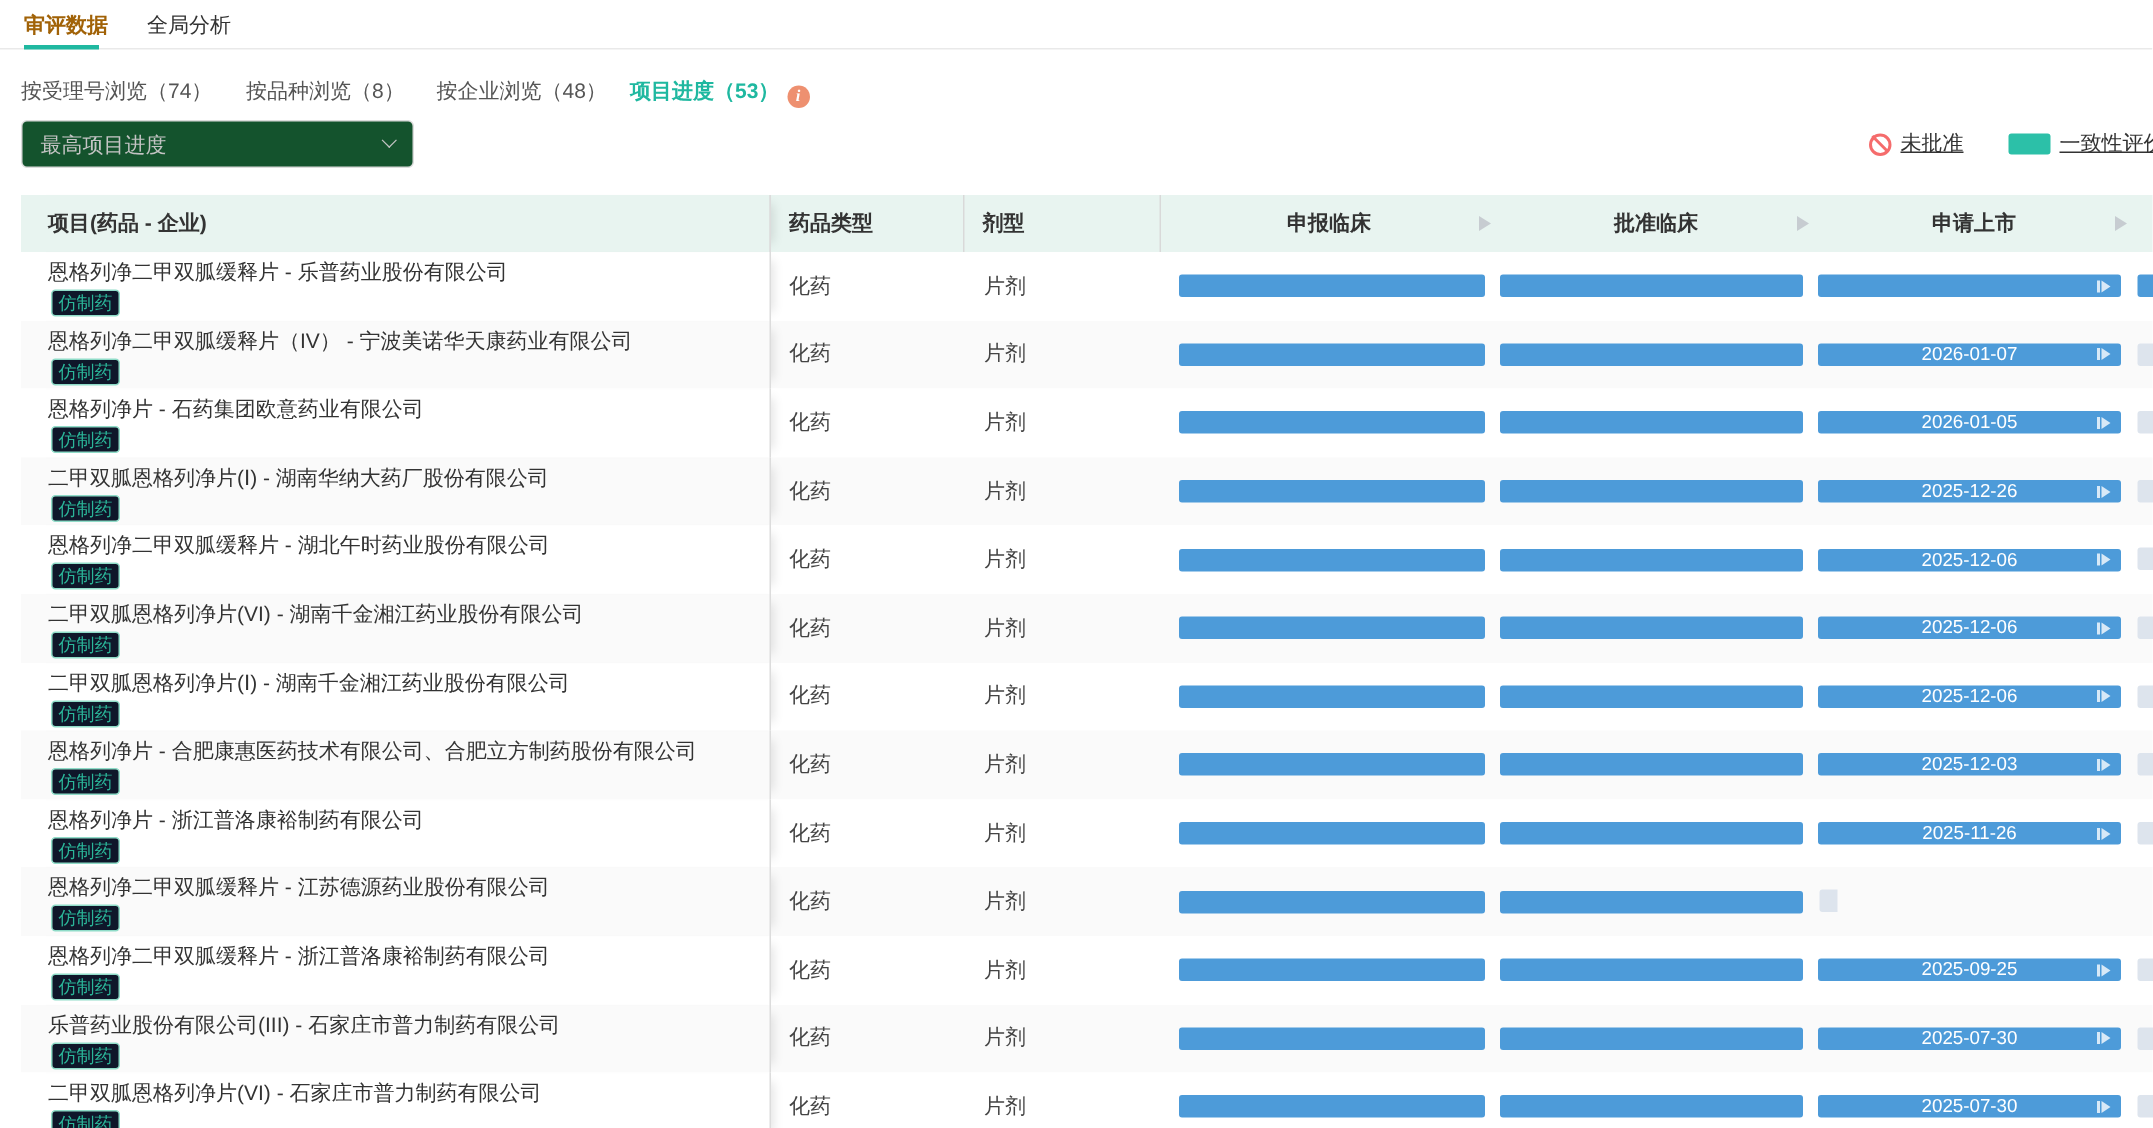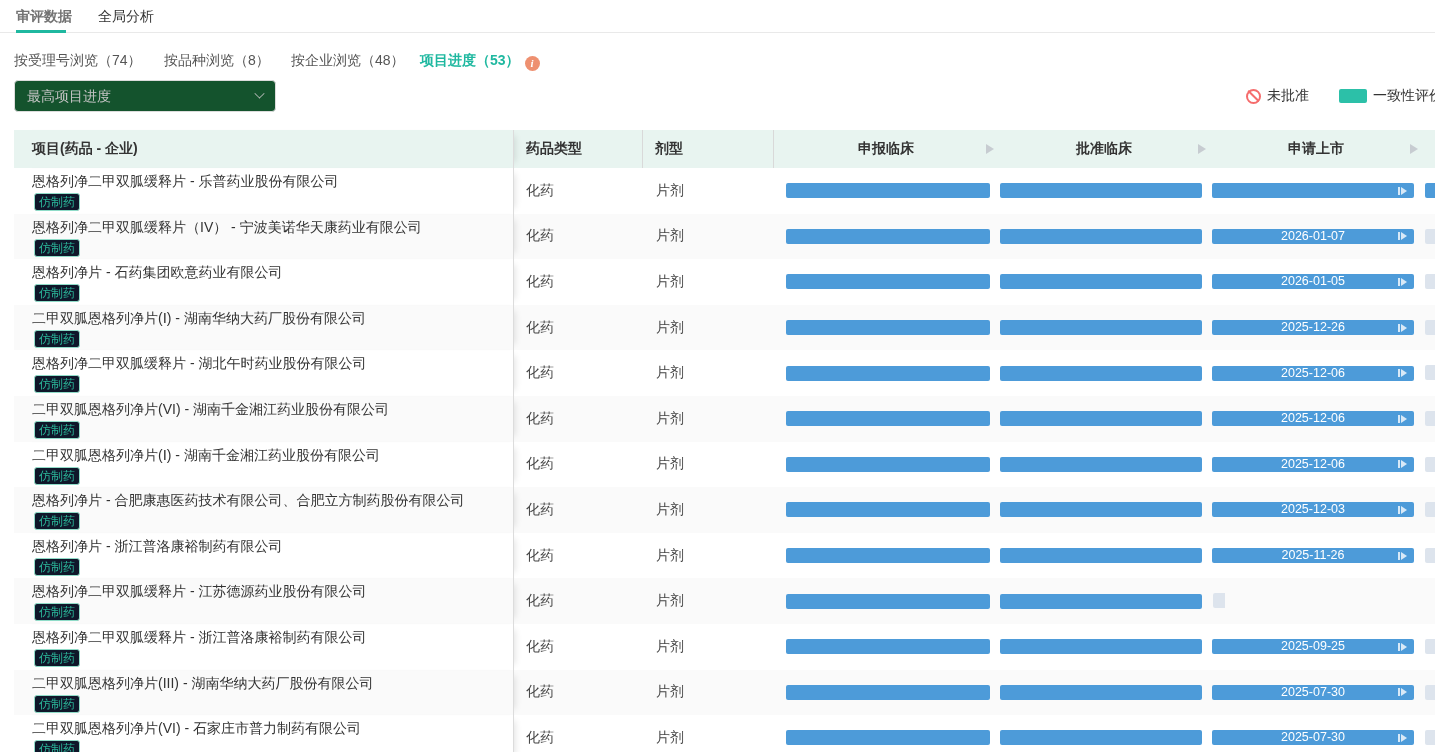--- a/index.html
+++ b/index.html
@@ -9,7 +9,7 @@
   
   .topbar { position:relative; height:33px; border-bottom:1px solid #e9e9e9; }
   .tab { position:absolute; top:8px; font-size:14px; color:#333; cursor:pointer; }
-  .tab-1 { left:16px; color:#737373; font-weight:bold;text-align:right; }
+  .tab-1 { left:16px; color:#a16207; font-weight:bold;text-align:right; }
   .tab-2 { left:98px; }
   .tab-underline { position:absolute; left:16px; top:30px; width:50px; height:3px; background:#1fb8a0; }
 

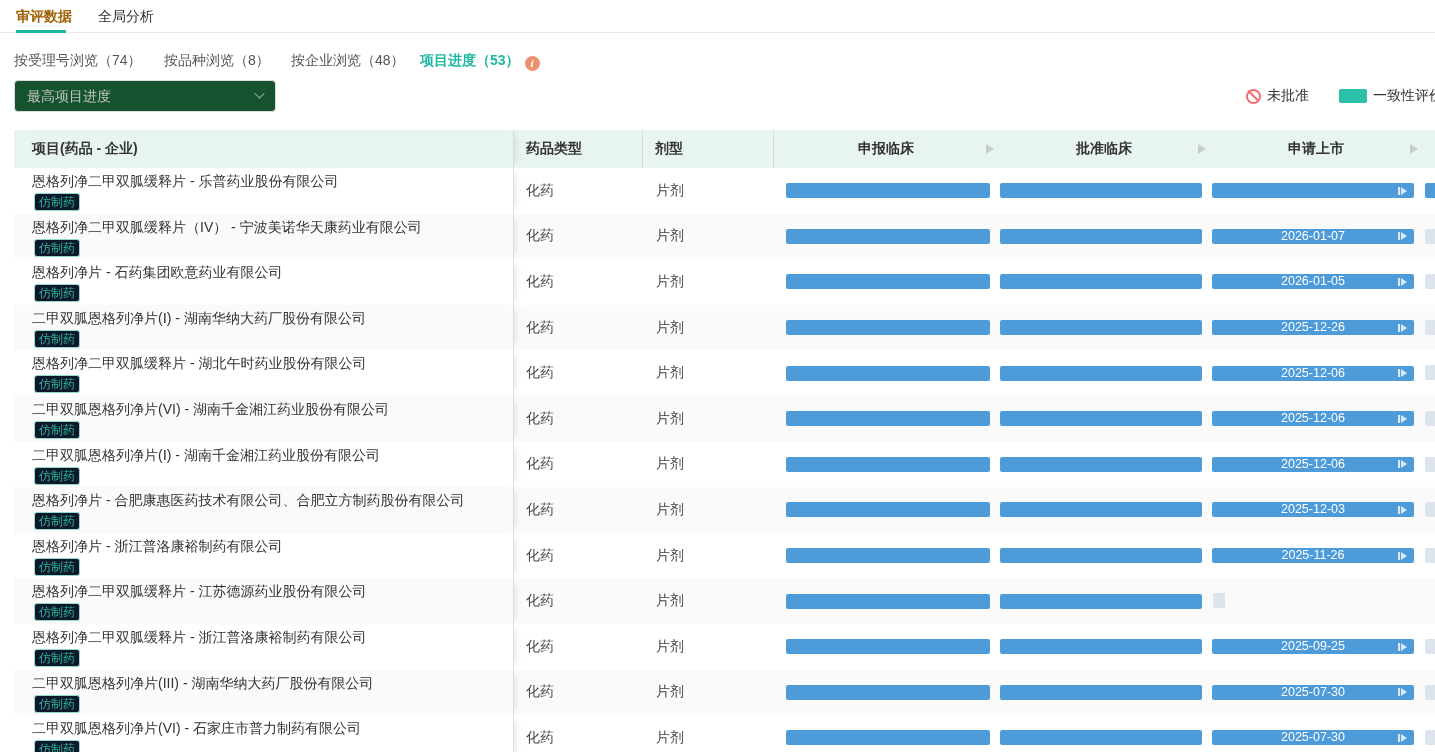--- a/index.html
+++ b/index.html
@@ -37,7 +37,7 @@
   .prohibit { width:15px; height:15px; border:2px solid #f56c6c; border-radius:50%; position:relative; display:inline-block; }
   .prohibit::after { content:''; position:absolute; left:-2px; top:4.5px; width:15px; height:2px;
     background:#f56c6c; transform:rotate(45deg); }
-  .legend-label { font-size:14px; color:#333; margin-left:6px; white-space:nowrap; }
+  .legend-label { font-size:14px; color:#333; margin-left:6px; white-space:nowrap;text-decoration:underline; }
   .swatch { width:28px; height:14px; background:#2cc0a8; border-radius:2px; margin-left:30px; display:inline-block; }
 
   

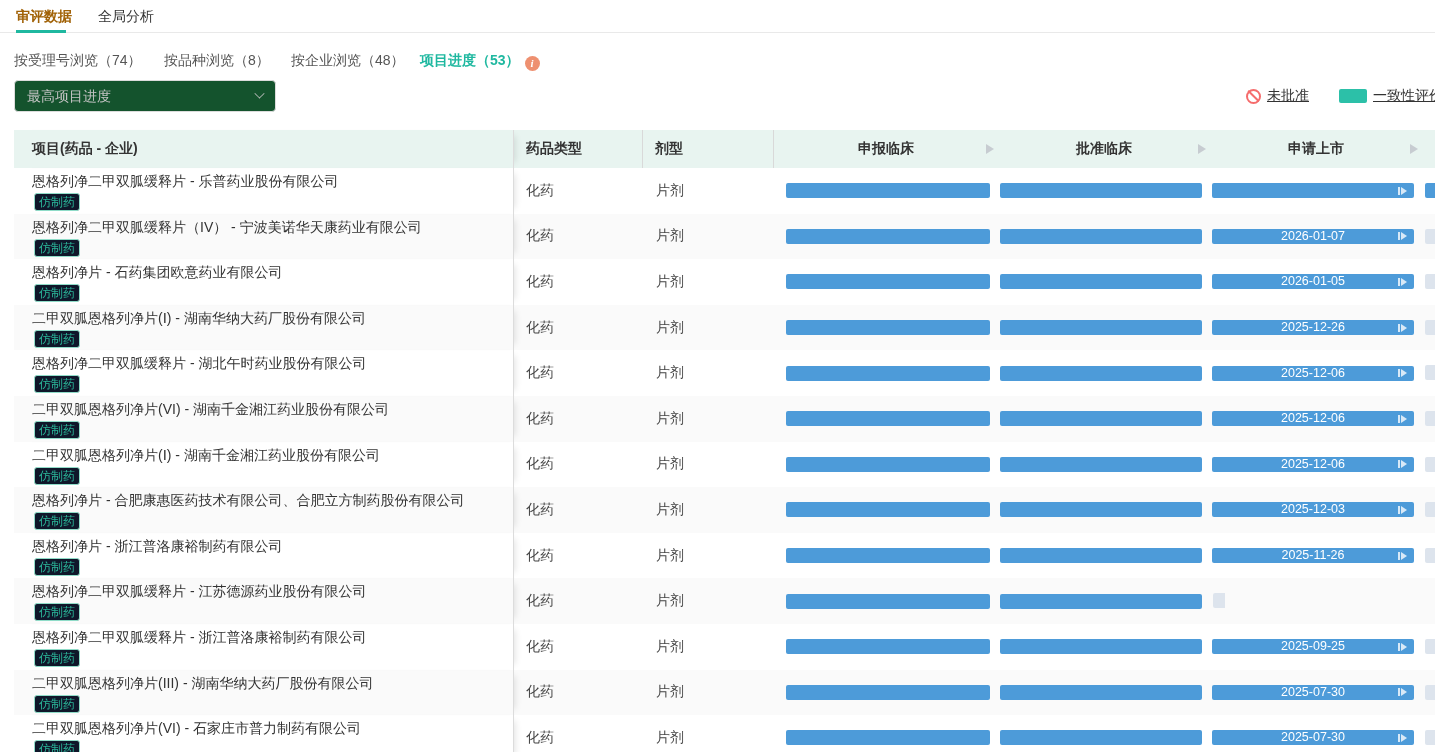--- a/index.html
+++ b/index.html
@@ -417,7 +417,7 @@
 
   <div class="trow striped">
     <div class="c-project">
-      <div class="pname">二甲双胍恩格列净片(III) - 湖南华纳大药厂股份有限公司</div>
+      <div class="pname">乐普药业股份有限公司(III) - 石家庄市普力制药有限公司</div>
       <span class="badge">仿制药</span>
     </div>
     <div class="c-type">化药</div>

